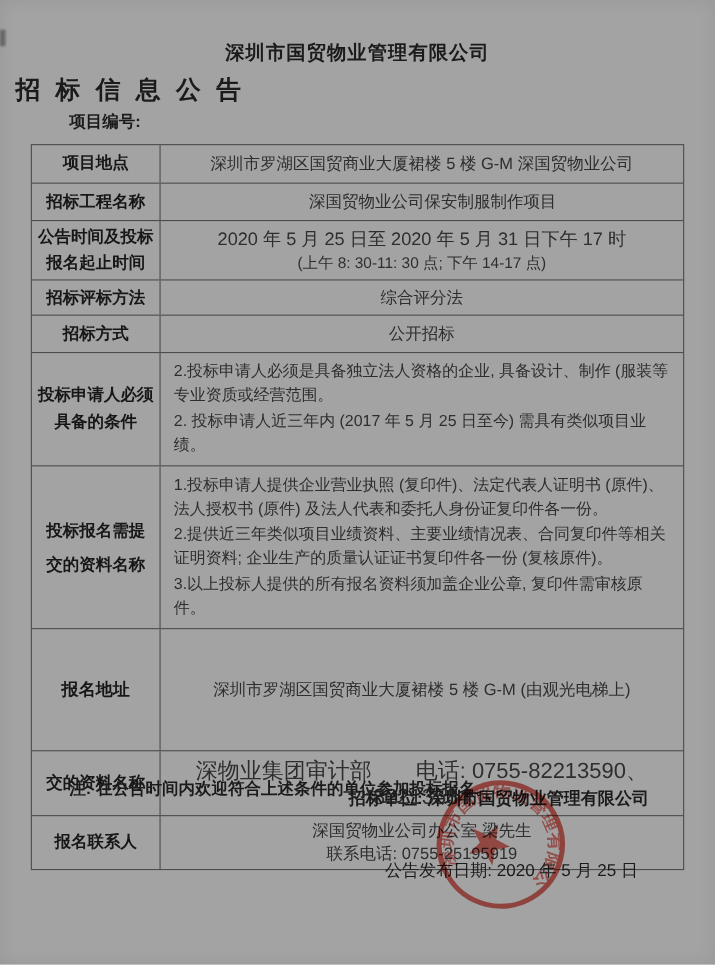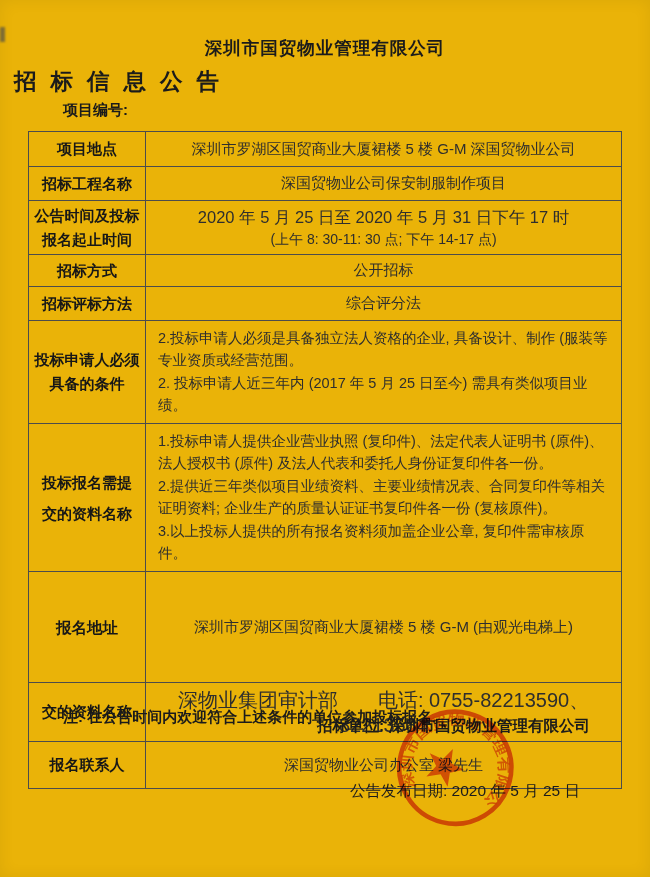--- a/index.html
+++ b/index.html
@@ -4,7 +4,7 @@
 <style>
   html,body{margin:0;padding:0;background:#e8e8e8;}
   .page{
-    position:relative;width:650px;height:877px;background:#eab308;
+    position:relative;width:650px;height:877px;background:#a3a3a3;
     font-family:"Liberation Sans",sans-serif;color:#222;overflow:hidden;
     box-shadow:inset 0 0 16px rgba(0,0,0,.07);
   }

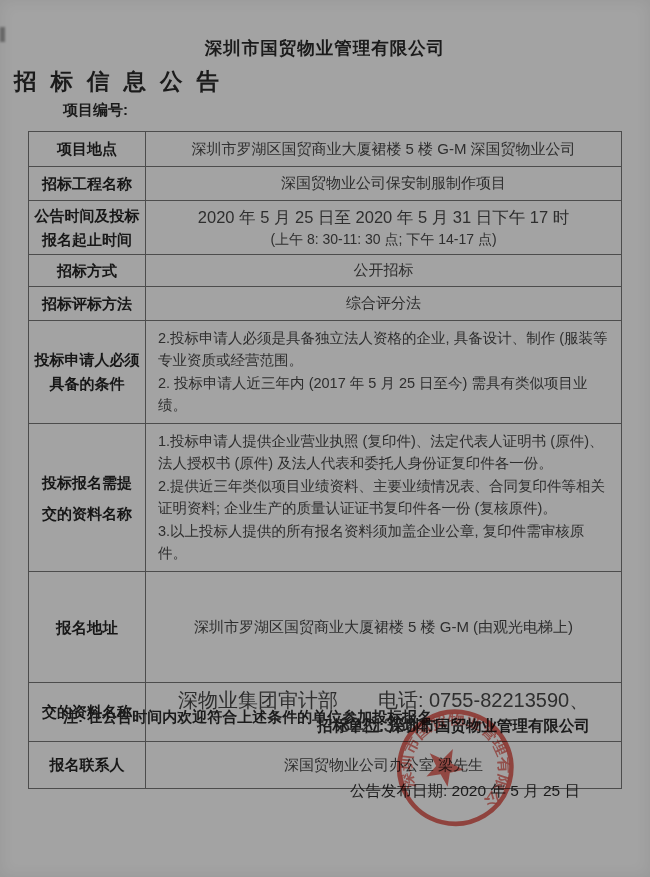--- a/index.html
+++ b/index.html
@@ -88,15 +88,15 @@
         </div>
       </div>
       <div class="trow">
+        <div class="tlabel">招标评标方法</div>
+        <div class="tvalue align-center">
+          <p>综合评分法</p>
+        </div>
+      </div>
+      <div class="trow">
         <div class="tlabel">招标方式</div>
         <div class="tvalue align-center">
           <p>公开招标</p>
-        </div>
-      </div>
-      <div class="trow">
-        <div class="tlabel">招标评标方法</div>
-        <div class="tvalue align-center">
-          <p>综合评分法</p>
         </div>
       </div>
       <div class="trow">

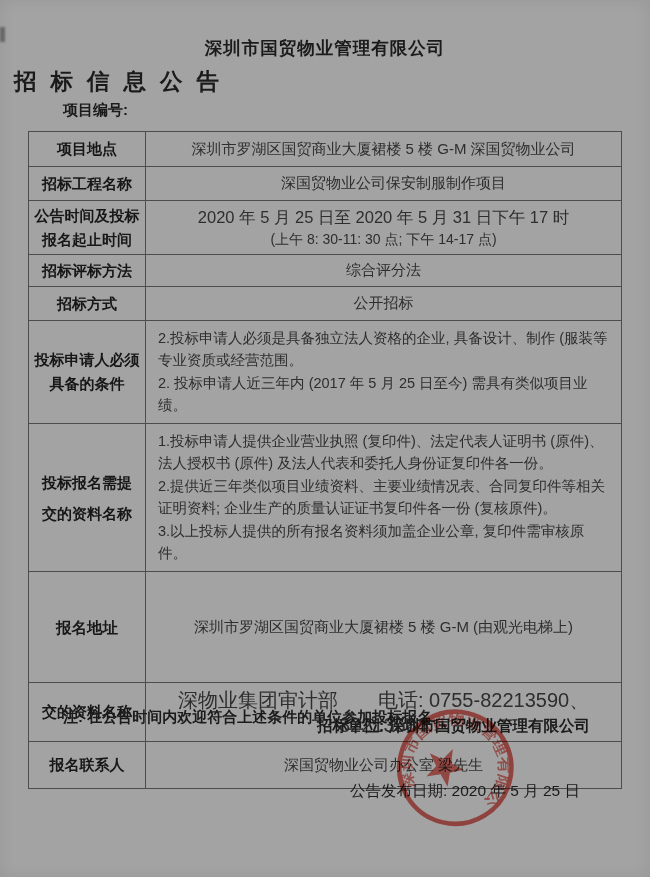--- a/index.html
+++ b/index.html
@@ -132,6 +132,7 @@
         <div class="tlabel">报名联系人</div>
         <div class="tvalue align-center">
           <p>深国贸物业公司办公室 梁先生</p>
+          <p>联系电话: 0755-25195919</p>
         </div>
       </div>
     </div>

